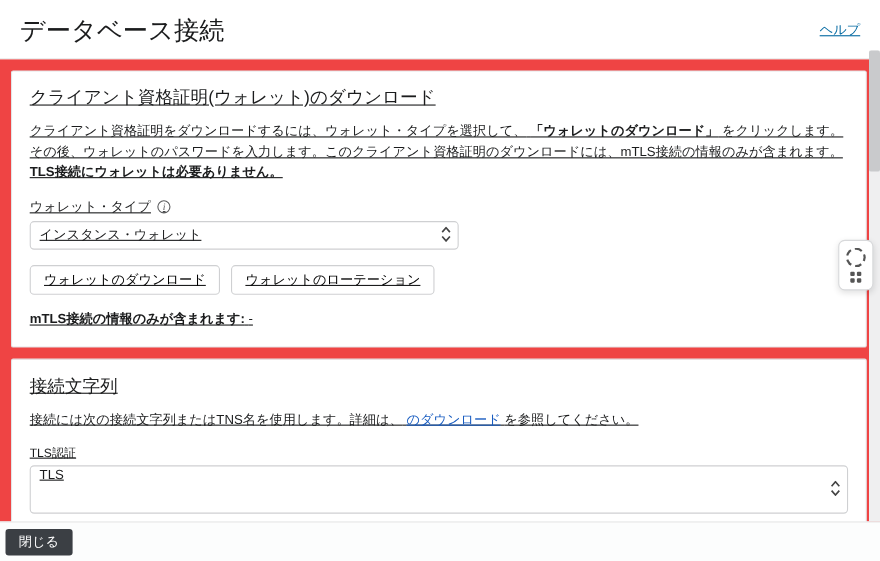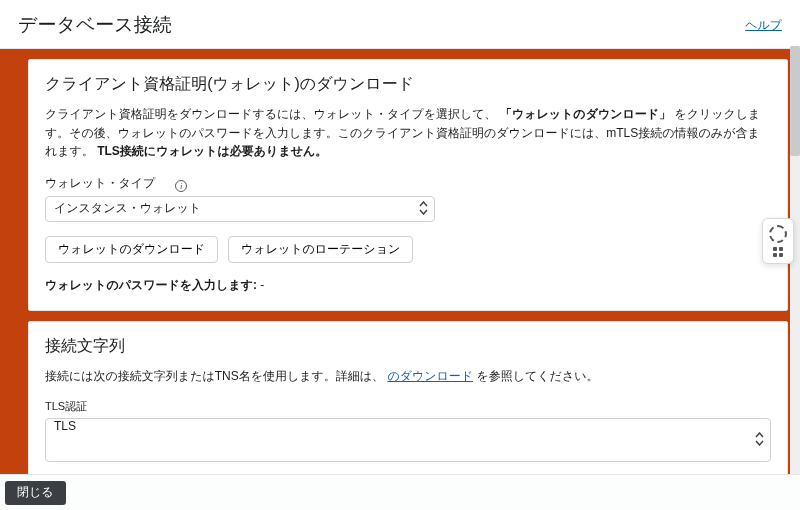--- a/index.html
+++ b/index.html
@@ -6,7 +6,7 @@
   html, body { margin: 0; padding: 0; font-family: "Helvetica Neue", Arial, "Hiragino Kaku Gothic ProN", Meiryo, sans-serif; font-size: 12px; color: #1b1c1d; background: #f4f5f6; }
   .page { width: 800px; height: 510px; position: relative; background: #fcfdfd; overflow: hidden; }
   .header { display: flex; align-items: center; justify-content: space-between; padding: 12px 18px 10px 18px; border-bottom: 1px solid #e6e6e6; background: #fff; }
-  .header h1 { margin: 0; font-size: 19px; font-weight: 400; }
+  .header h1 { margin: 0; font-size: 23px; font-weight: 400; }
   .help-link { color: #0369a1; text-decoration: underline; font-size: 12px; cursor: pointer; }
   .body { padding: 0 10px 6px 26px; height: calc(100% - 80px); overflow: hidden; position: relative; background: #c2410c; }
   .card { border: 1px solid #e3e4e6; background: #fff; margin: 10px 2px; padding: 14px 16px 16px 16px; border-radius: 2px; }

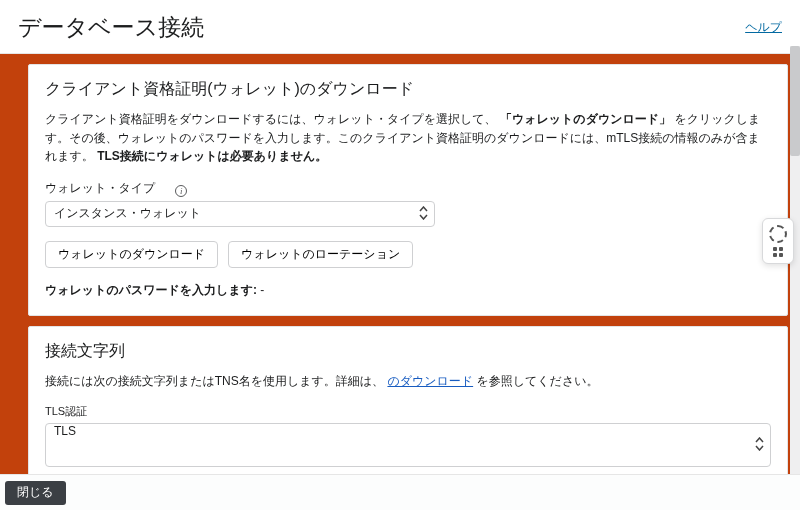--- a/index.html
+++ b/index.html
@@ -8,7 +8,7 @@
   .header { display: flex; align-items: center; justify-content: space-between; padding: 12px 18px 10px 18px; border-bottom: 1px solid #e6e6e6; background: #fff; }
   .header h1 { margin: 0; font-size: 23px; font-weight: 400; }
   .help-link { color: #0369a1; text-decoration: underline; font-size: 12px; cursor: pointer; }
-  .body { padding: 0 10px 6px 26px; height: calc(100% - 80px); overflow: hidden; position: relative; background: #c2410c; }
+  .body { padding: 0 10px 6px 8px; height: calc(100% - 80px); overflow: hidden; position: relative; background: #ef4444; text-decoration: underline; }
   .card { border: 1px solid #e3e4e6; background: #fff; margin: 10px 2px; padding: 14px 16px 16px 16px; border-radius: 2px; }
   .card h2 { margin: 0 0 10px 0; font-size: 16px; font-weight: 400; }
   .card p.desc { margin: 0 0 14px 0; font-size: 12px; line-height: 1.55; color: #1b1c1d; }

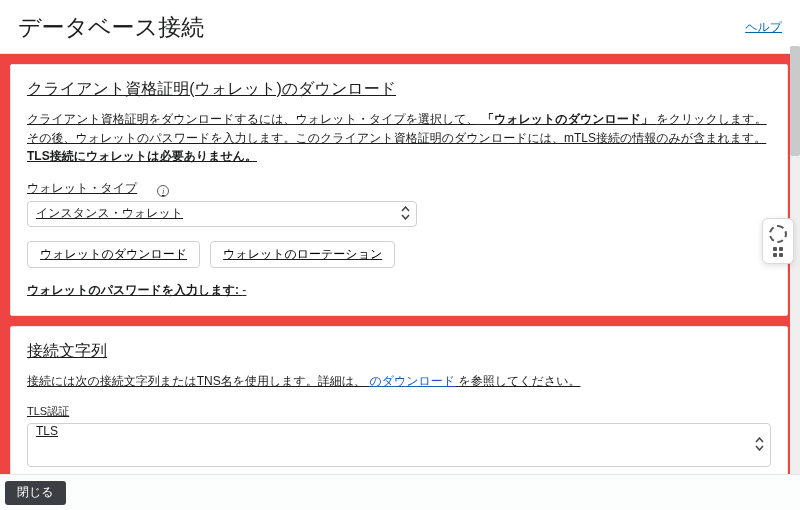--- a/index.html
+++ b/index.html
@@ -13,7 +13,7 @@
   .card h2 { margin: 0 0 10px 0; font-size: 16px; font-weight: 400; }
   .card p.desc { margin: 0 0 14px 0; font-size: 12px; line-height: 1.55; color: #1b1c1d; }
   .card p.desc b { font-weight: 600; }
-  .form-label { display: flex; align-items: flex-end; gap: 20px; font-size: 12px; margin-bottom: 4px; }
+  .form-label { display: flex; align-items: center; gap: 6px; font-size: 12px; margin-bottom: 4px; }
   .select { width: 390px; height: 26px; border: 1px solid #cfd0d2; border-radius: 4px; background: #fff; padding: 0 22px 0 8px; font-size: 12px; display: flex; align-items: center; justify-content: space-between; position: relative; }
   .select .chev { position: absolute; right: 6px; top: 50%; transform: translateY(-50%); font-size: 12px; color: #444; line-height: 1; }
   .btn-row { margin-top: 14px; display: flex; gap: 10px; }

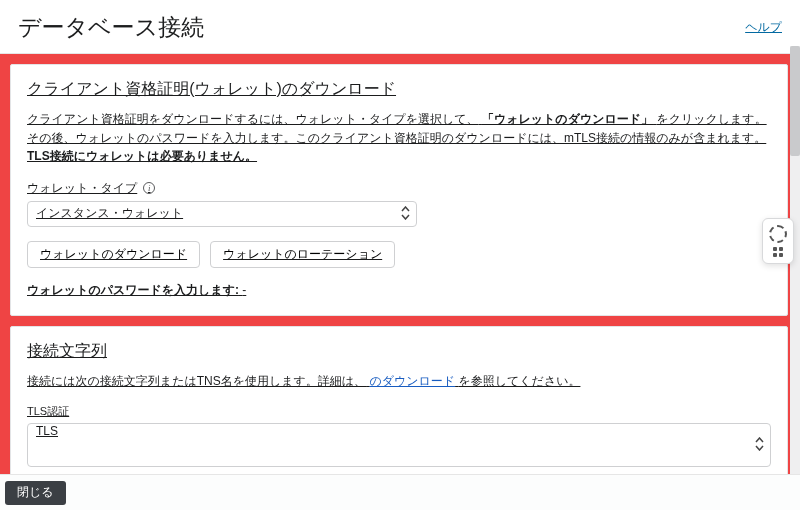--- a/index.html
+++ b/index.html
@@ -76,7 +76,7 @@
         <button class="btn">ウォレットのローテーション</button>
       </div>
       <div class="last-rotation">
-        <b>ウォレットのパスワードを入力します:</b>
+        <b>mTLS接続の情報のみが含まれます:</b>
         <span>-</span>
       </div>
     </div>

